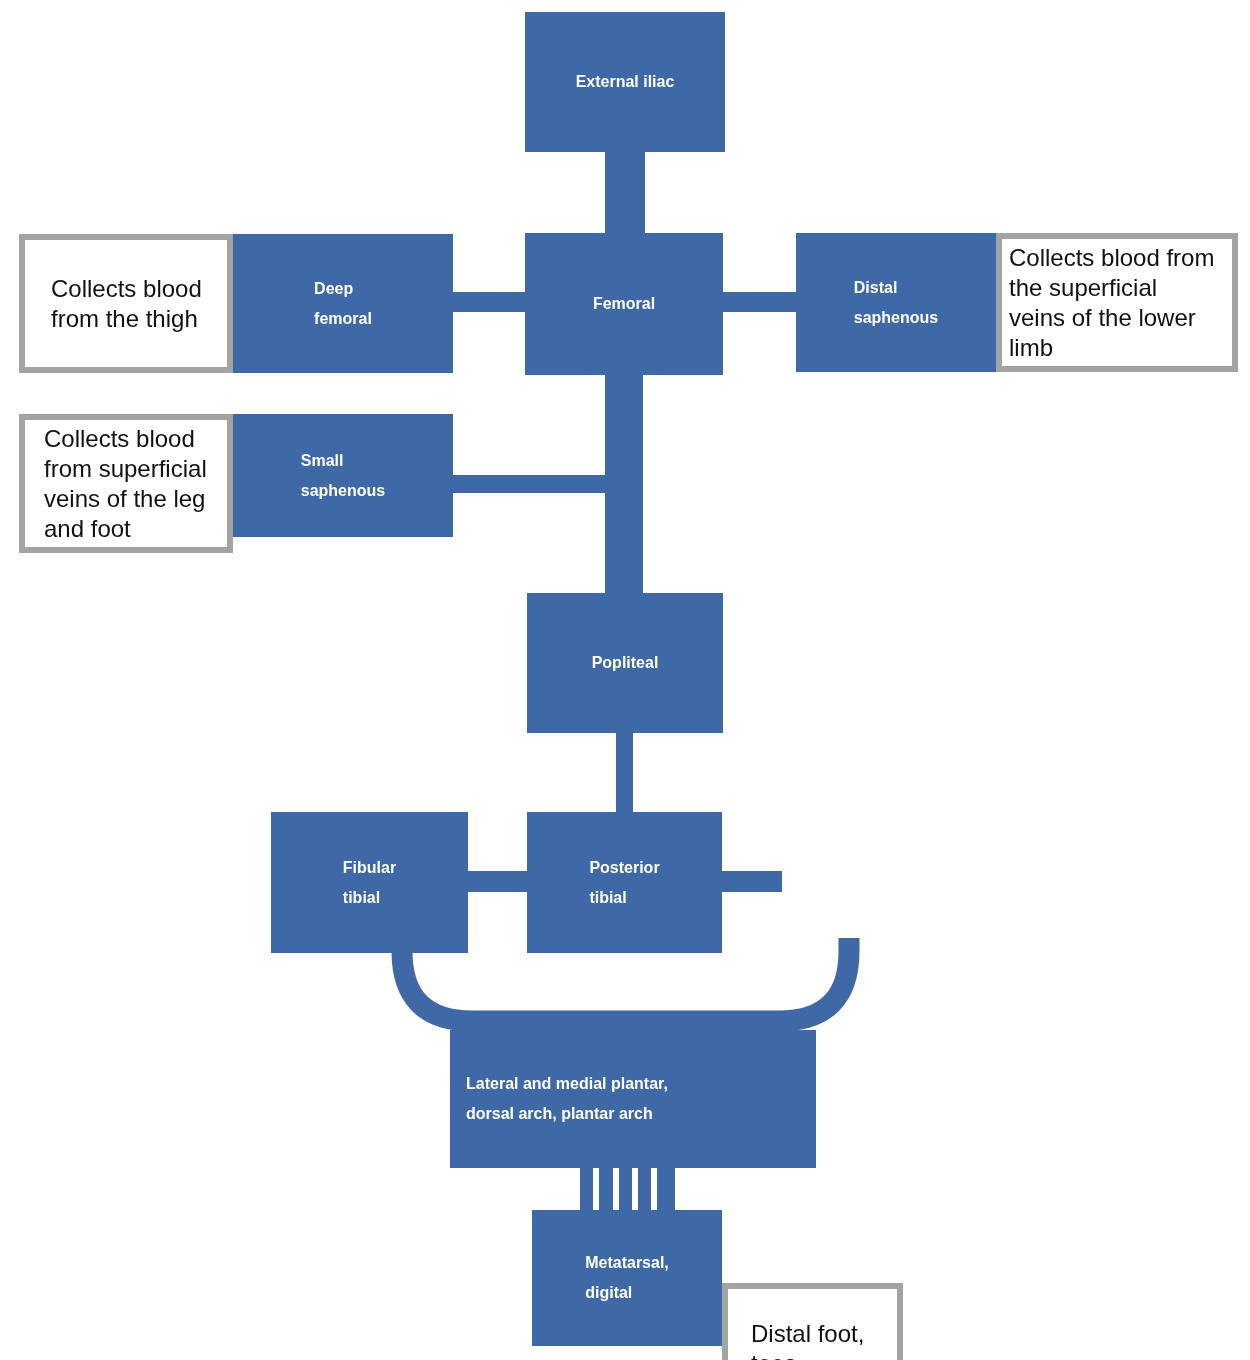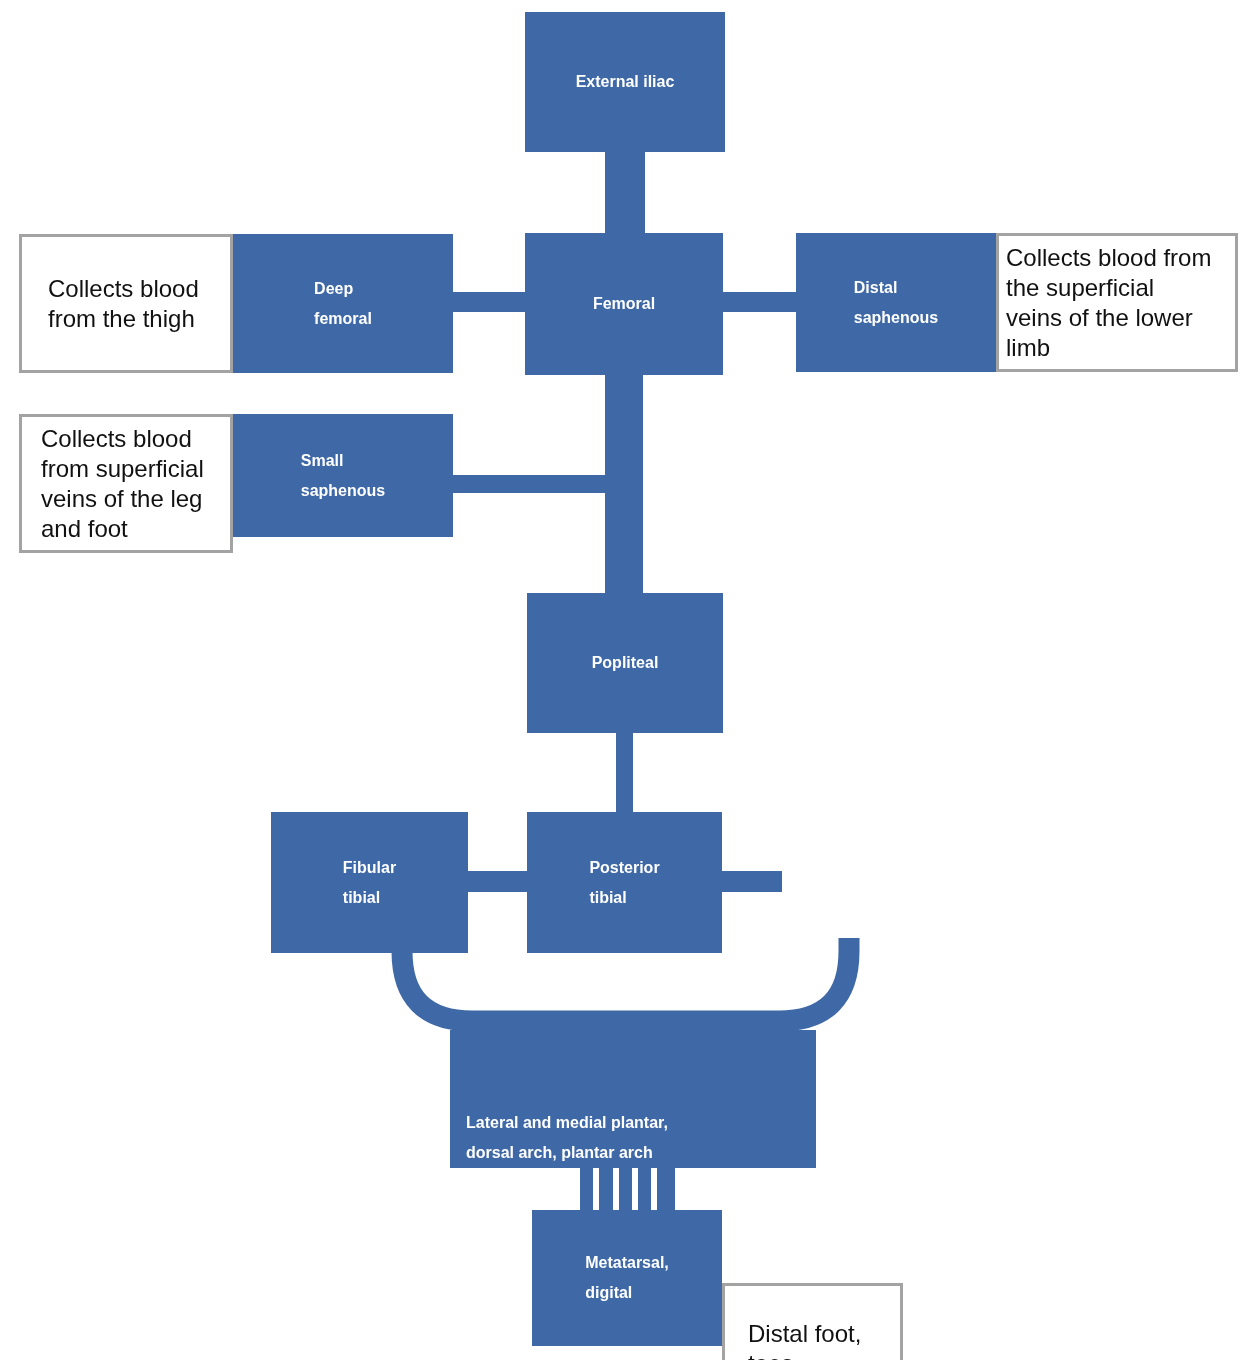--- a/index.html
+++ b/index.html
@@ -18,7 +18,7 @@
   .node.multiline .label{text-align:left;}
   .node.padleft{justify-content:flex-start;padding-left:16px;align-items:flex-end;}
   .desc{
-    position:absolute;background:#ffffff;border:3px solid #a3a3a3;box-sizing:border-box;
+    position:absolute;background:#ffffff;border:6px solid #a3a3a3;box-sizing:border-box;
     color:#111111;display:flex;align-items:center;
     font-size:24px;line-height:30px;
   }

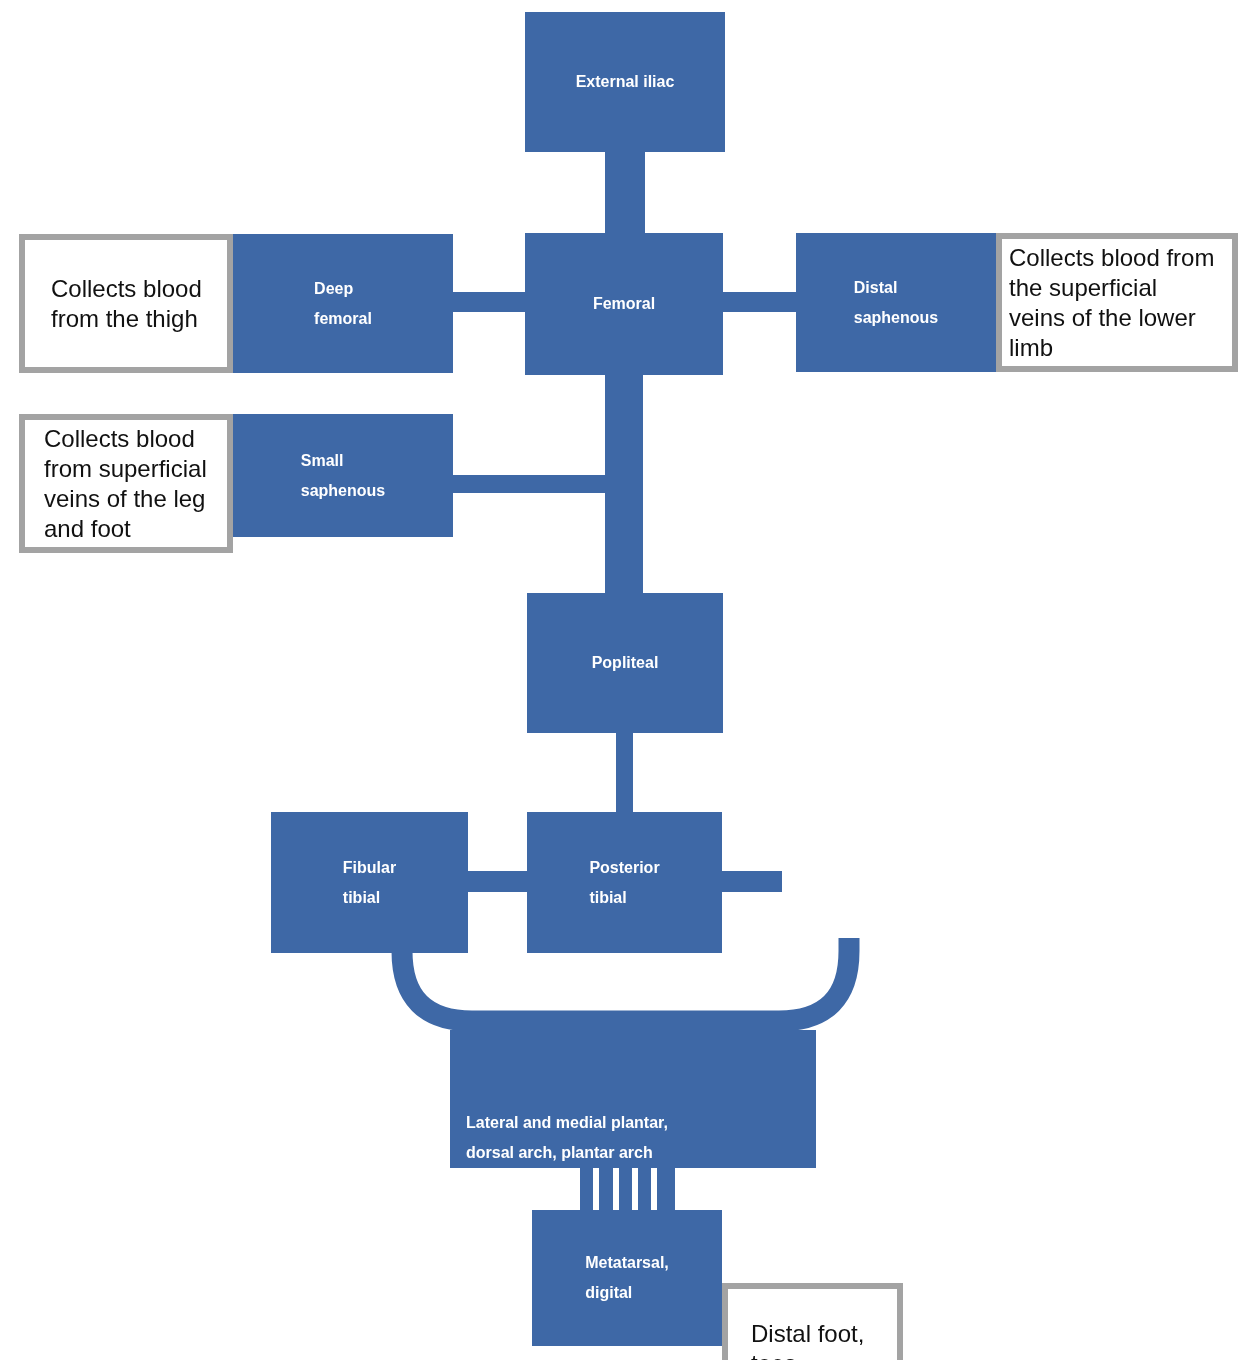--- a/index.html
+++ b/index.html
@@ -16,7 +16,7 @@
   }
   .node .label{white-space:pre;text-align:center;}
   .node.multiline .label{text-align:left;}
-  .node.padleft{justify-content:flex-start;padding-left:16px;align-items:flex-end;}
+  .node.padleft{justify-content:flex-start;padding-left:16px;}
   .desc{
     position:absolute;background:#ffffff;border:6px solid #a3a3a3;box-sizing:border-box;
     color:#111111;display:flex;align-items:center;

